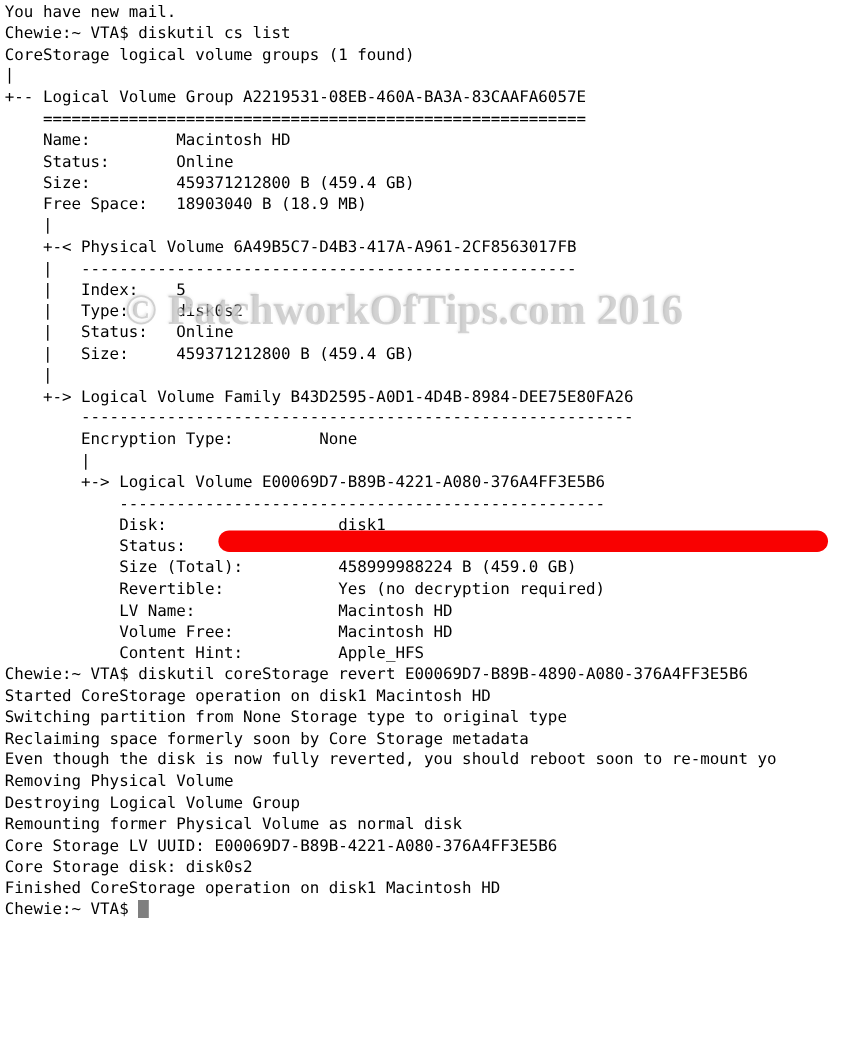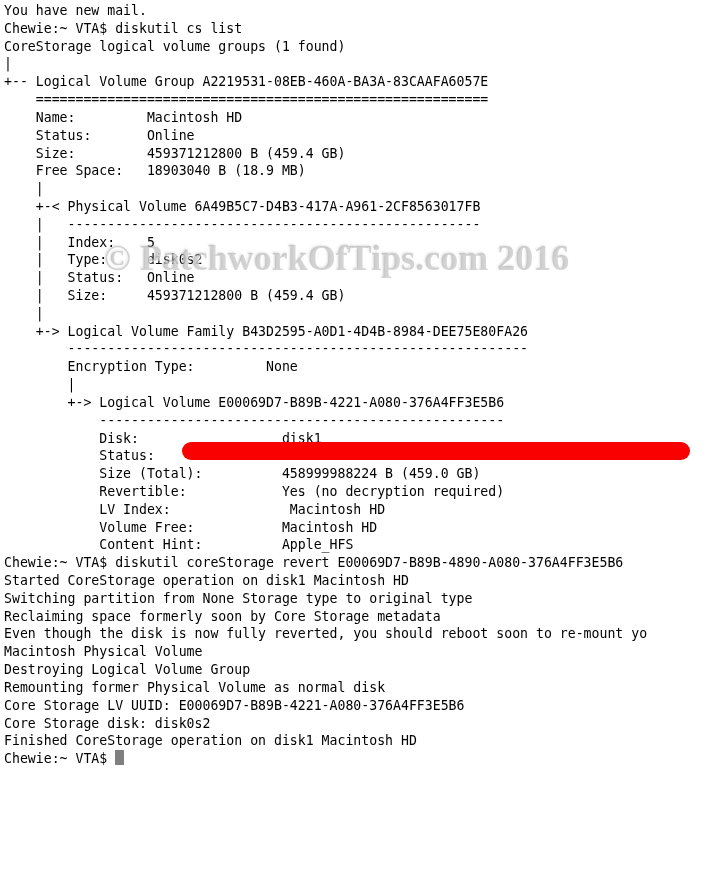--- a/index.html
+++ b/index.html
@@ -83,7 +83,7 @@
 <span>            Status:                Online</span>
 <span>            Size (Total):          458999988224 B (459.0 GB)</span>
 <span>            Revertible:            Yes (no decryption required)</span>
-<span>            LV Index:               Macintosh HD</span>
+<span>            LV Name:               Macintosh HD</span>
 <span>            Volume Free:           Macintosh HD</span>
 <span>            Content Hint:          Apple_HFS</span>
 <span>Chewie:~ VTA$ </span><span>diskutil coreStorage revert E00069D7-B89B-4890-A080-376A4FF3E5B6</span>

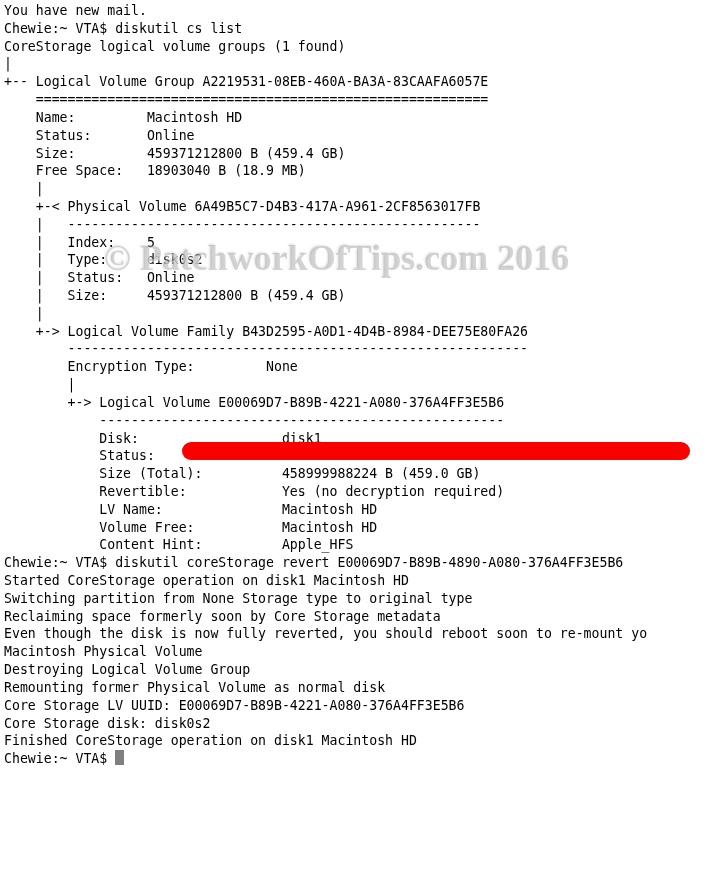--- a/index.html
+++ b/index.html
@@ -91,7 +91,7 @@
 <span>Switching partition from None Storage type to original type</span>
 <span>Reclaiming space formerly soon by Core Storage metadata</span>
 <span>Even though the disk is now fully reverted, you should reboot soon to re-mount yo</span>
-<span>Macintosh Physical Volume</span>
+<span>Removing Physical Volume</span>
 <span>Destroying Logical Volume Group</span>
 <span>Remounting former Physical Volume as normal disk</span>
 <span>Core Storage LV UUID: E00069D7-B89B-4221-A080-376A4FF3E5B6</span>

